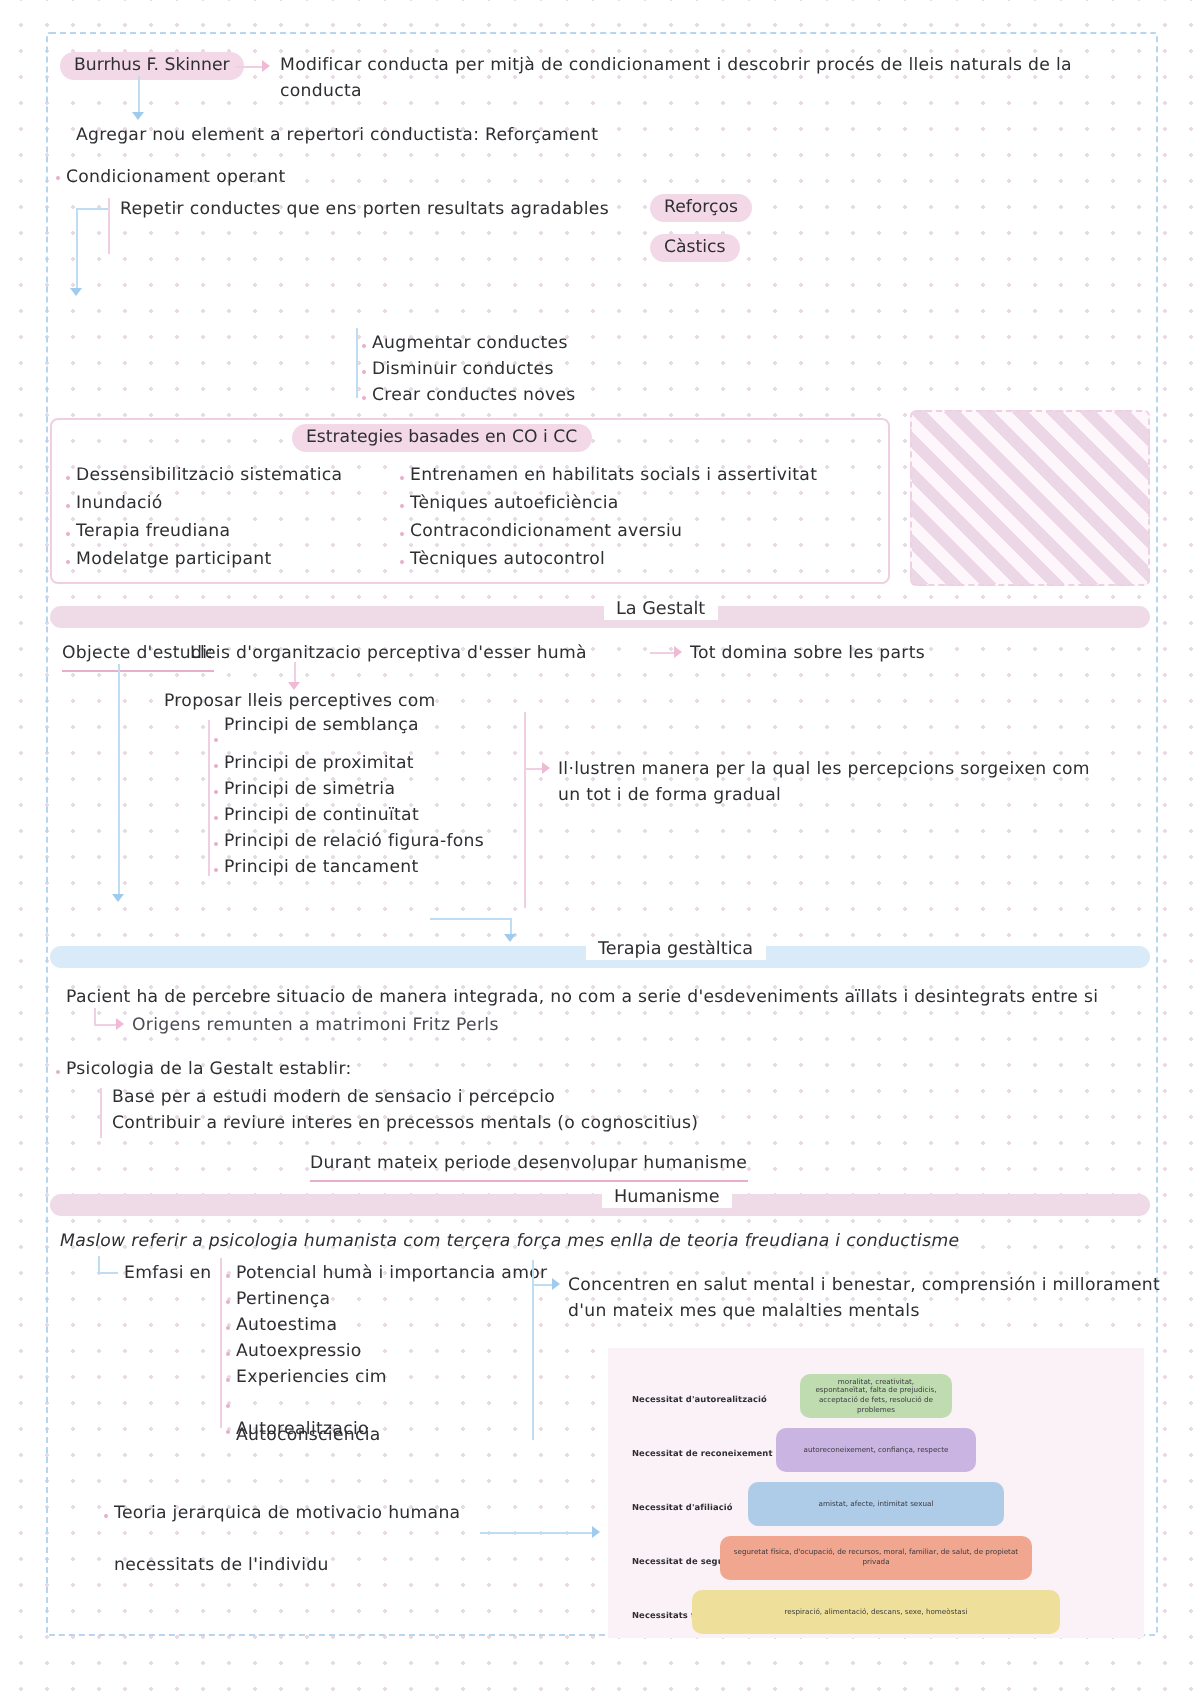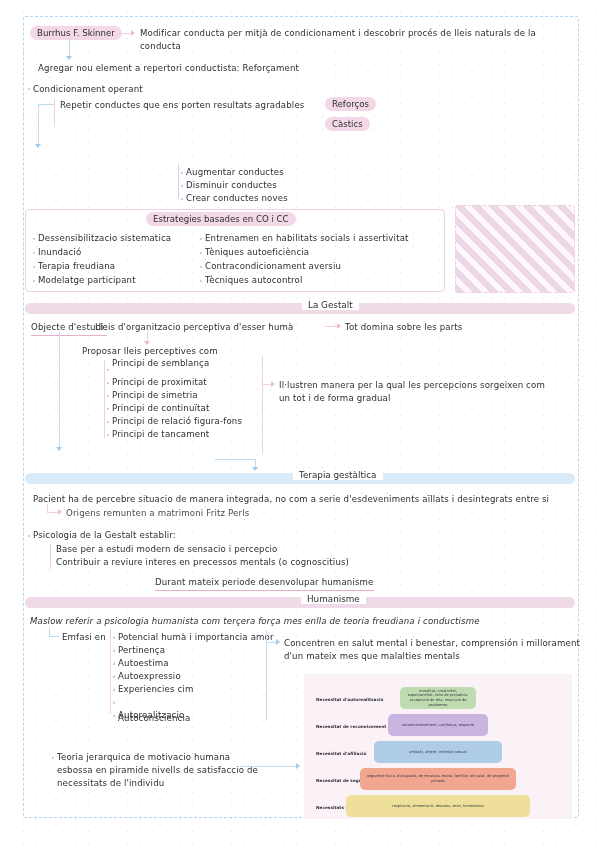--- a/index.html
+++ b/index.html
@@ -265,7 +265,6 @@
 
   <div class="bullet" style="left:52px;top:757px;"></div>
   <div class="txt" style="left:57px;top:751px;">Teoria jerarquica de motivacio humana</div>
-  <div class="txt" style="left:57px;top:764px;">esbossa en piramide nivells de satisfaccio de</div>
   <div class="txt" style="left:57px;top:777px;">necessitats de l'individu</div>
   <div class="hline blue" style="left:240px;top:766px;width:58px;"></div>
   <div class="arrow-r blue" style="left:296px;top:763px;"></div>

